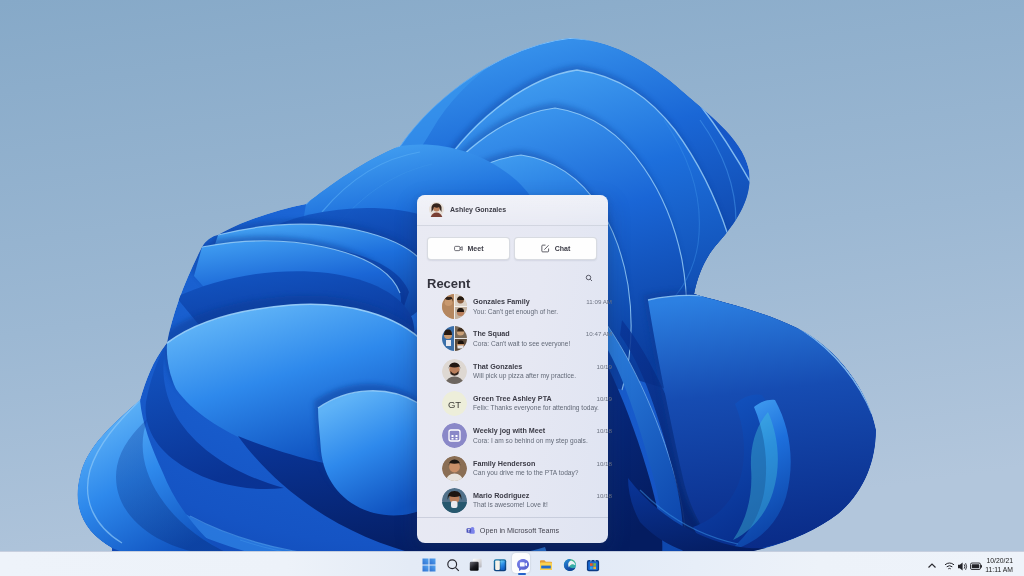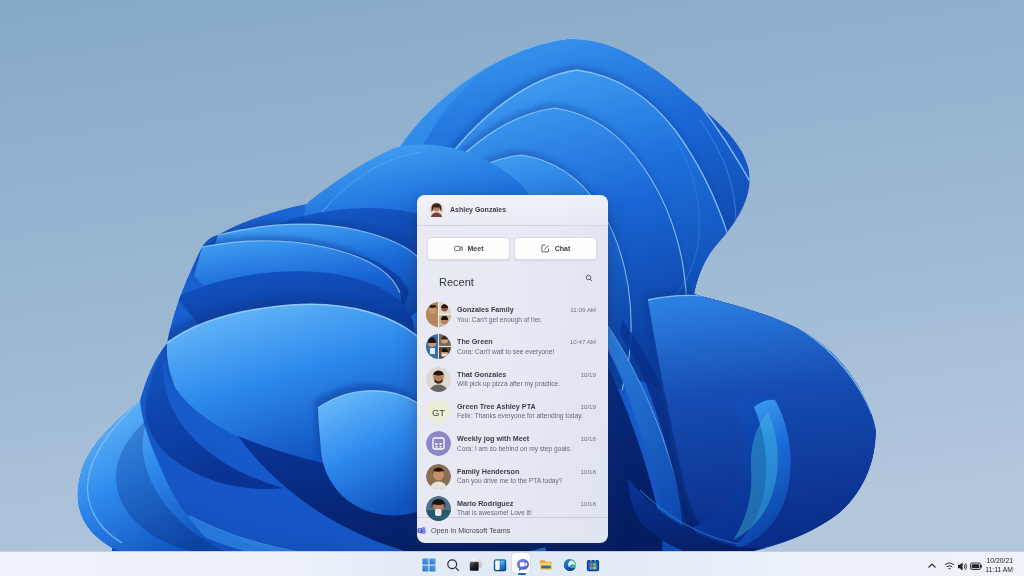--- a/index.html
+++ b/index.html
@@ -33,7 +33,7 @@
     box-shadow:0 1px 1.5px rgba(60,70,100,0.10);
     display:flex; align-items:center; justify-content:center; gap:5px;
     font-size:7px; font-weight:bold; color:#3a3a44; }
-  #recent { position:absolute; left:10px; top:81px; font-size:11px; font-weight:normal; color:#33333d;margin-left:12px; }
+  #recent { position:absolute; left:10px; top:81px; font-size:13px; font-weight:bold; color:#33333d; }
   #psearch { position:absolute; right:15px; top:79px; }
   .row { position:absolute; left:0; width:100%; height:32px;margin-top:8px; }
   .row .rav { position:absolute; left:9px; top:0; width:25px; height:25px; border-radius:50%; overflow:hidden;text-decoration:underline; }

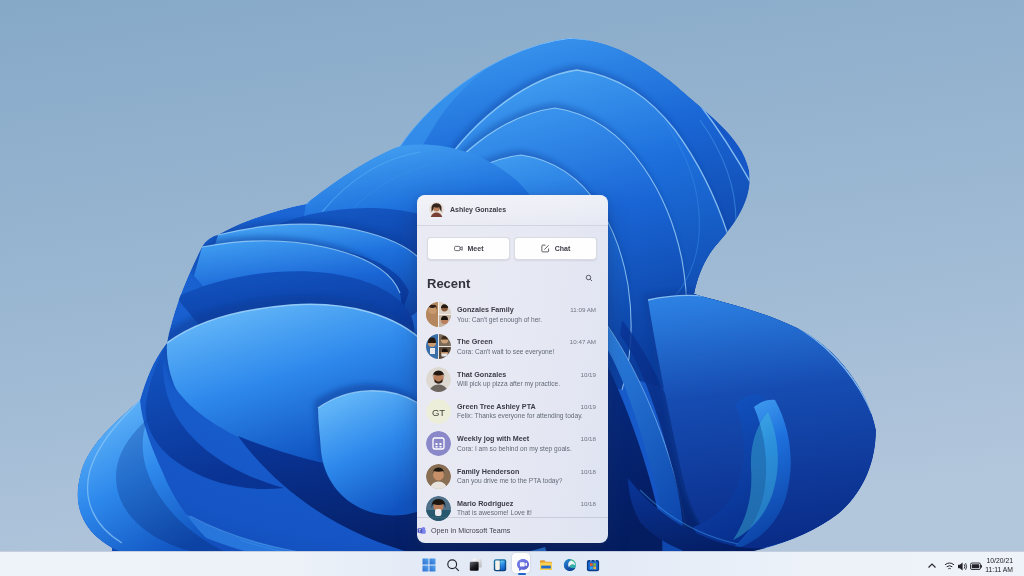--- a/index.html
+++ b/index.html
@@ -35,7 +35,7 @@
     font-size:7px; font-weight:bold; color:#3a3a44; }
   #recent { position:absolute; left:10px; top:81px; font-size:13px; font-weight:bold; color:#33333d; }
   #psearch { position:absolute; right:15px; top:79px; }
-  .row { position:absolute; left:0; width:100%; height:32px;margin-top:8px; }
+  .row { position:absolute; left:16px; width:100%; height:32px; }
   .row .rav { position:absolute; left:9px; top:0; width:25px; height:25px; border-radius:50%; overflow:hidden;text-decoration:underline; }
   .row .tt { position:absolute; left:40px; top:3px; font-size:7.2px; font-weight:bold; color:#3b3b46; white-space:nowrap; }
   .row .st { position:absolute; left:40px; top:13.5px; font-size:6.6px; color:#636a78; white-space:nowrap; }

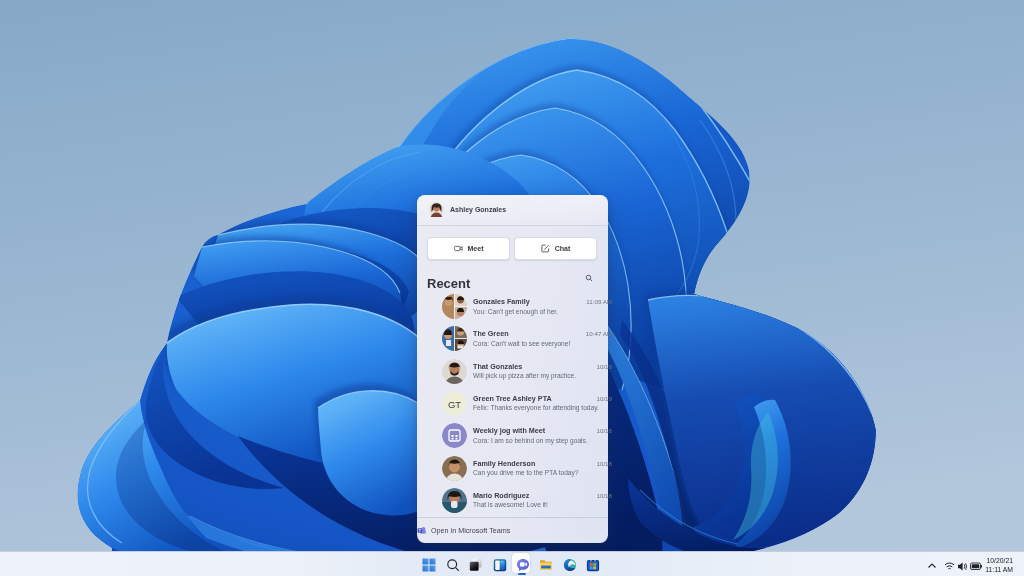--- a/index.html
+++ b/index.html
@@ -235,7 +235,7 @@
               <line x1="12.5" y1="0" x2="12.5" y2="25" stroke="#fff" stroke-width="0.8"></line>
               <line x1="12.5" y1="12.5" x2="25" y2="12.5" stroke="#fff" stroke-width="0.8"></line>
             </svg></div>
-          <div class="tt">The Green</div>
+          <div class="tt">The Squad</div>
           <div class="st">Cora: Can't wait to see everyone!</div>
           <div class="tm">10:47 AM</div>
         </div>

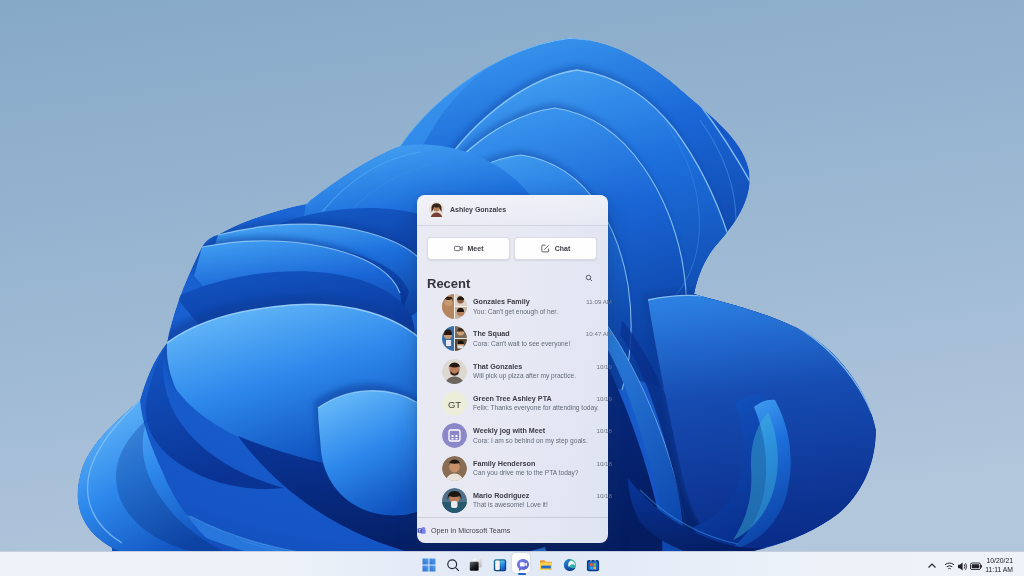--- a/index.html
+++ b/index.html
@@ -41,7 +41,7 @@
   .row .st { position:absolute; left:40px; top:13.5px; font-size:6.6px; color:#636a78; white-space:nowrap; }
   .row .tm { position:absolute; right:12px; top:4px; font-size:6.2px; color:#6e7483; }
   #pfoot { position:absolute; left:0; bottom:0; width:100%; height:26px;
-    border-top:1px solid rgba(120,130,155,0.25); display:flex; align-items:center; justify-content:flex-start; gap:5px;
+    border-top:1px solid rgba(120,130,155,0.25); display:flex; align-items:center; justify-content:center; gap:5px;
     font-size:7.2px; color:#444450; }
 </style>
 </head>

